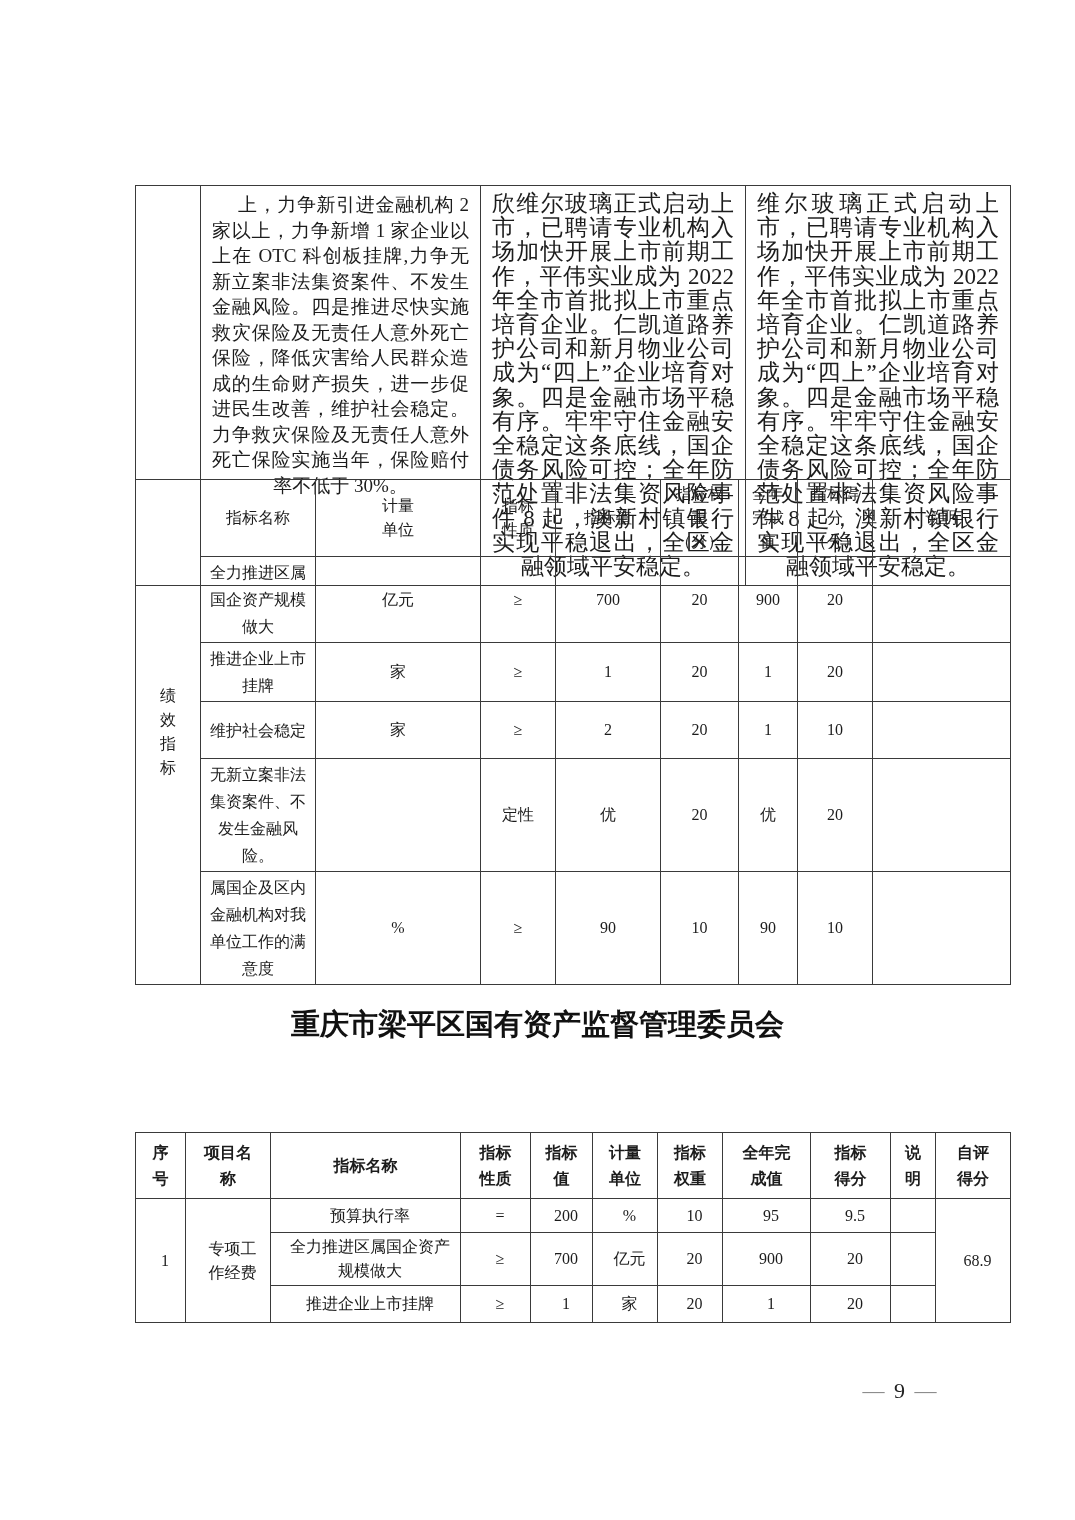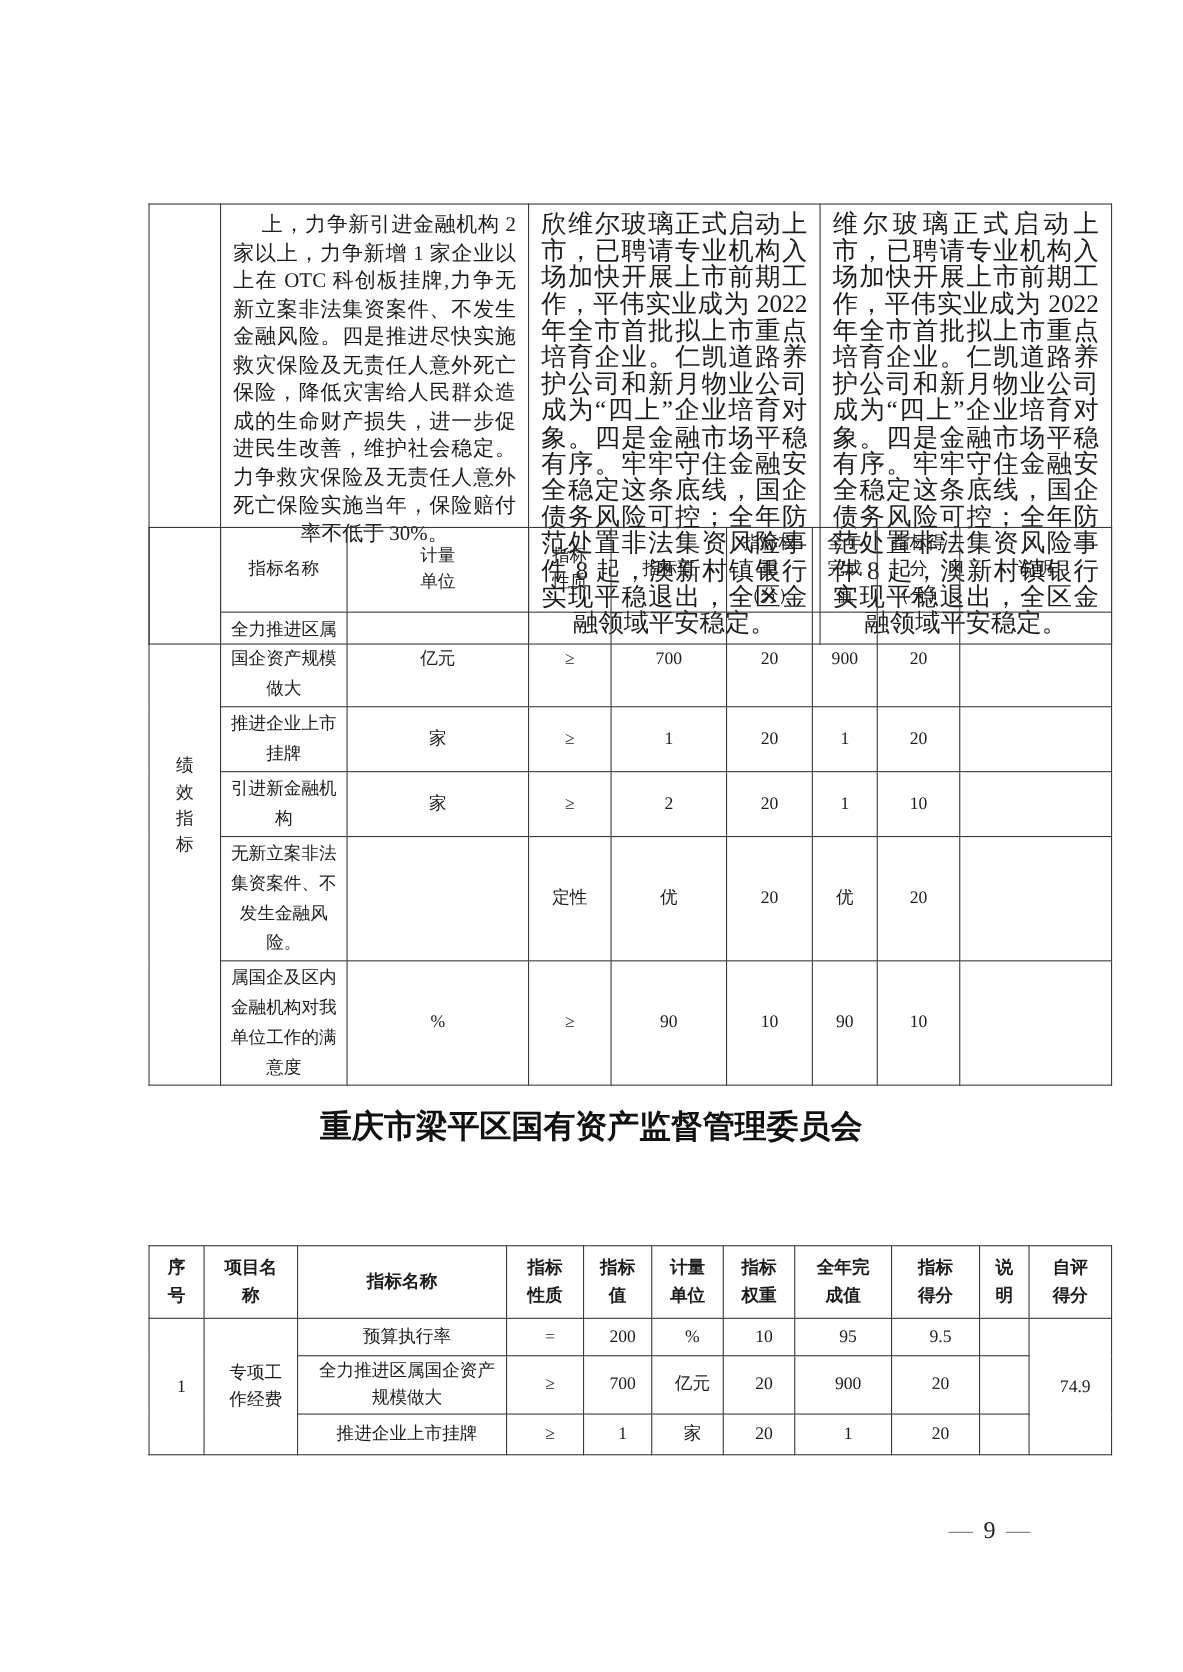--- a/index.html
+++ b/index.html
@@ -141,7 +141,7 @@
       <td></td>
     </tr>
     <tr style="height:57px">
-      <td class="name">引进新金融机构</td>
+      <td class="name">维护社会稳定</td>
       <td>家</td>
       <td>≥</td>
       <td>2</td>

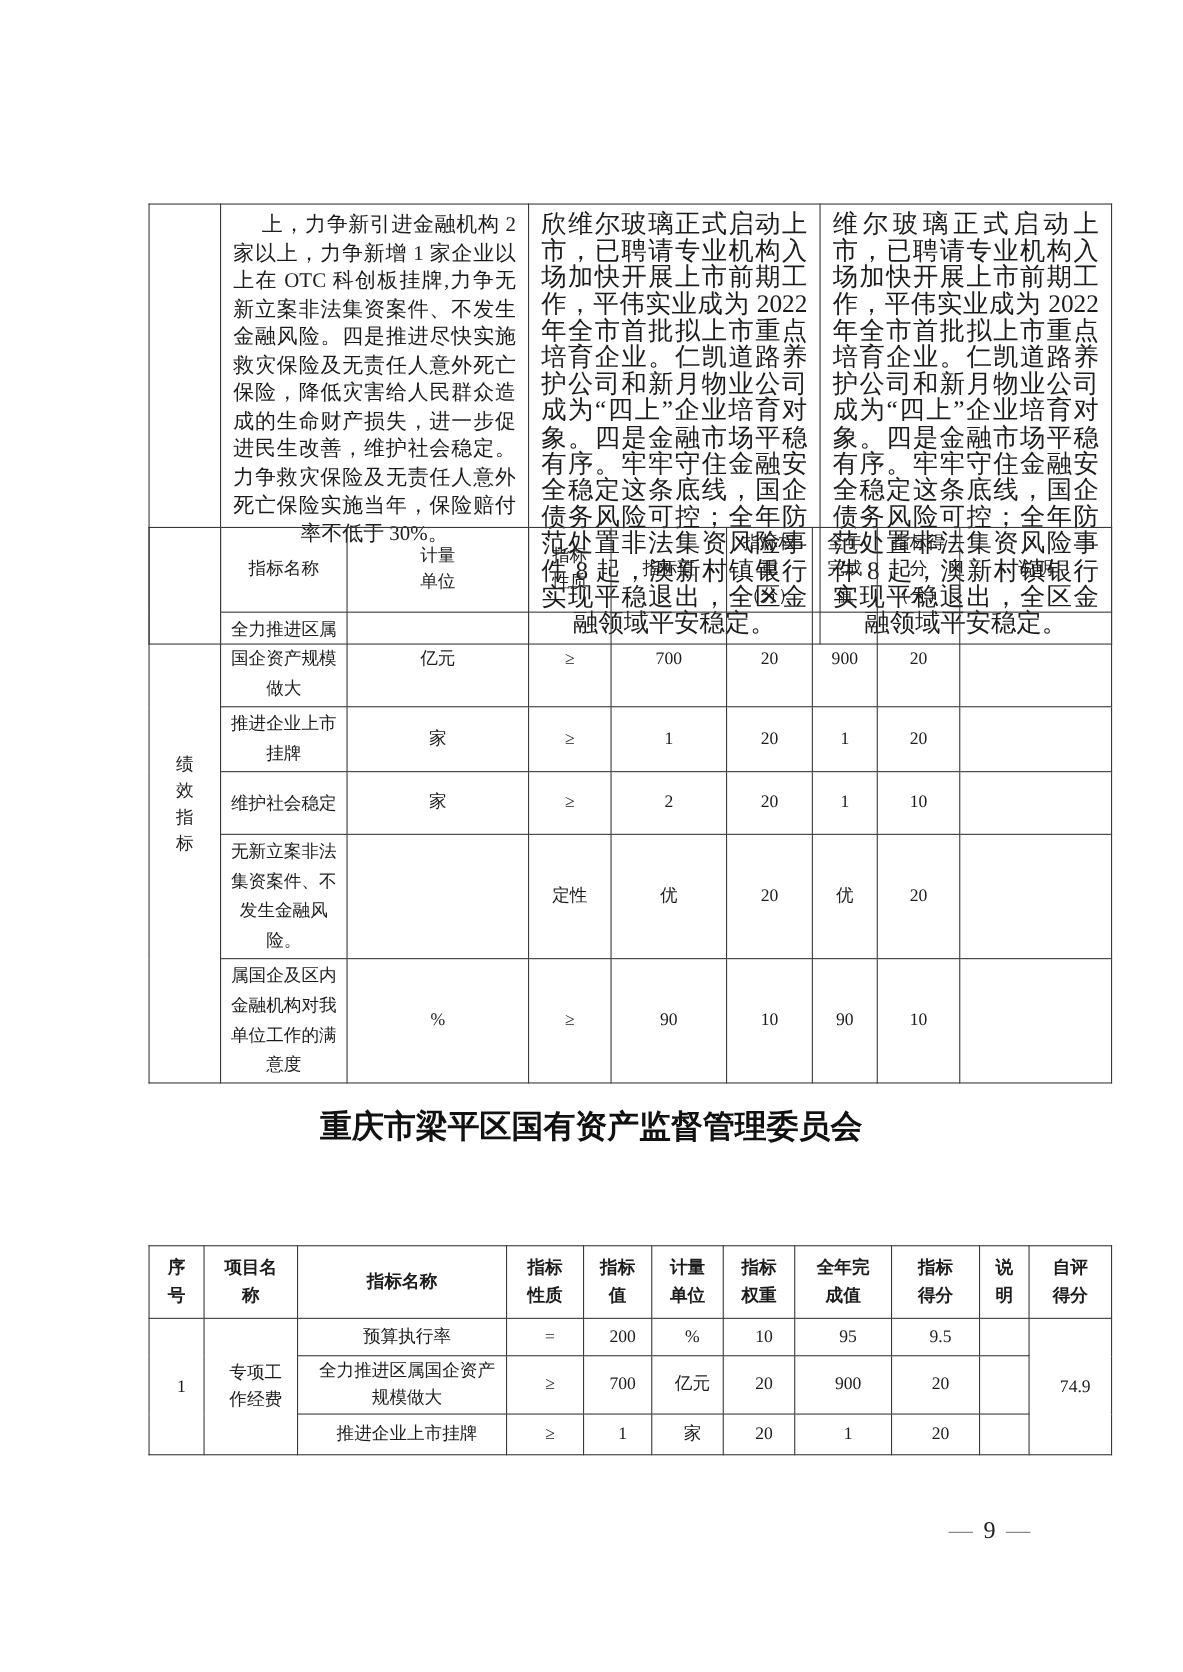--- a/index.html
+++ b/index.html
@@ -225,7 +225,7 @@
       <td>95</td>
       <td>9.5</td>
       <td></td>
-      <td rowspan="3">74.9</td>
+      <td rowspan="3">68.9</td>
     </tr>
     <tr style="height:53px">
       <td class="pre">全力推进区属国企资产

